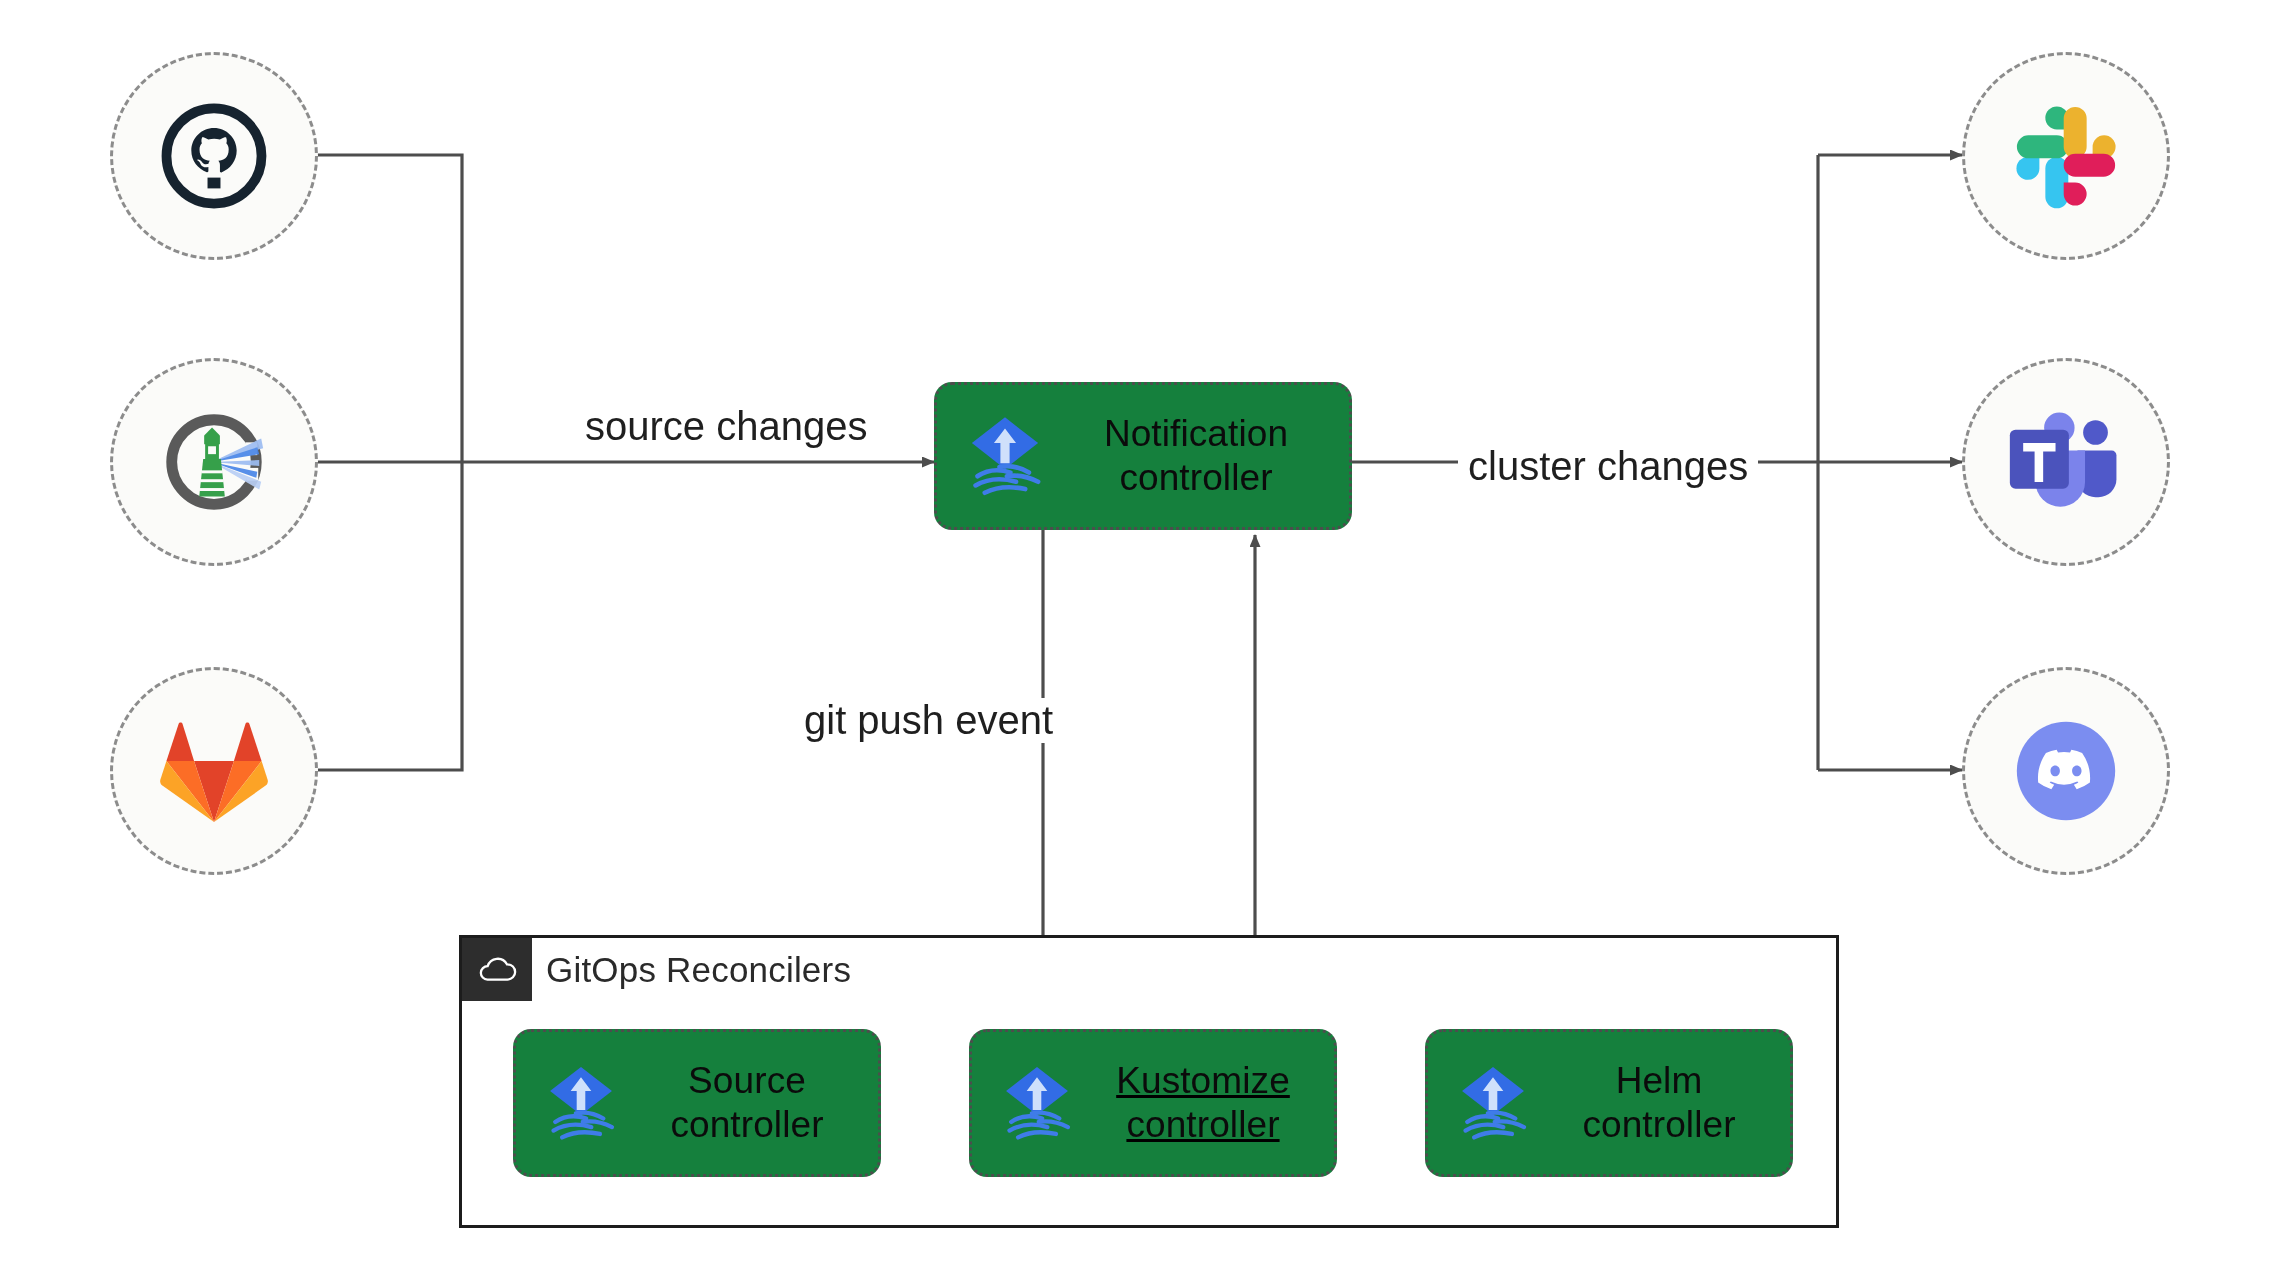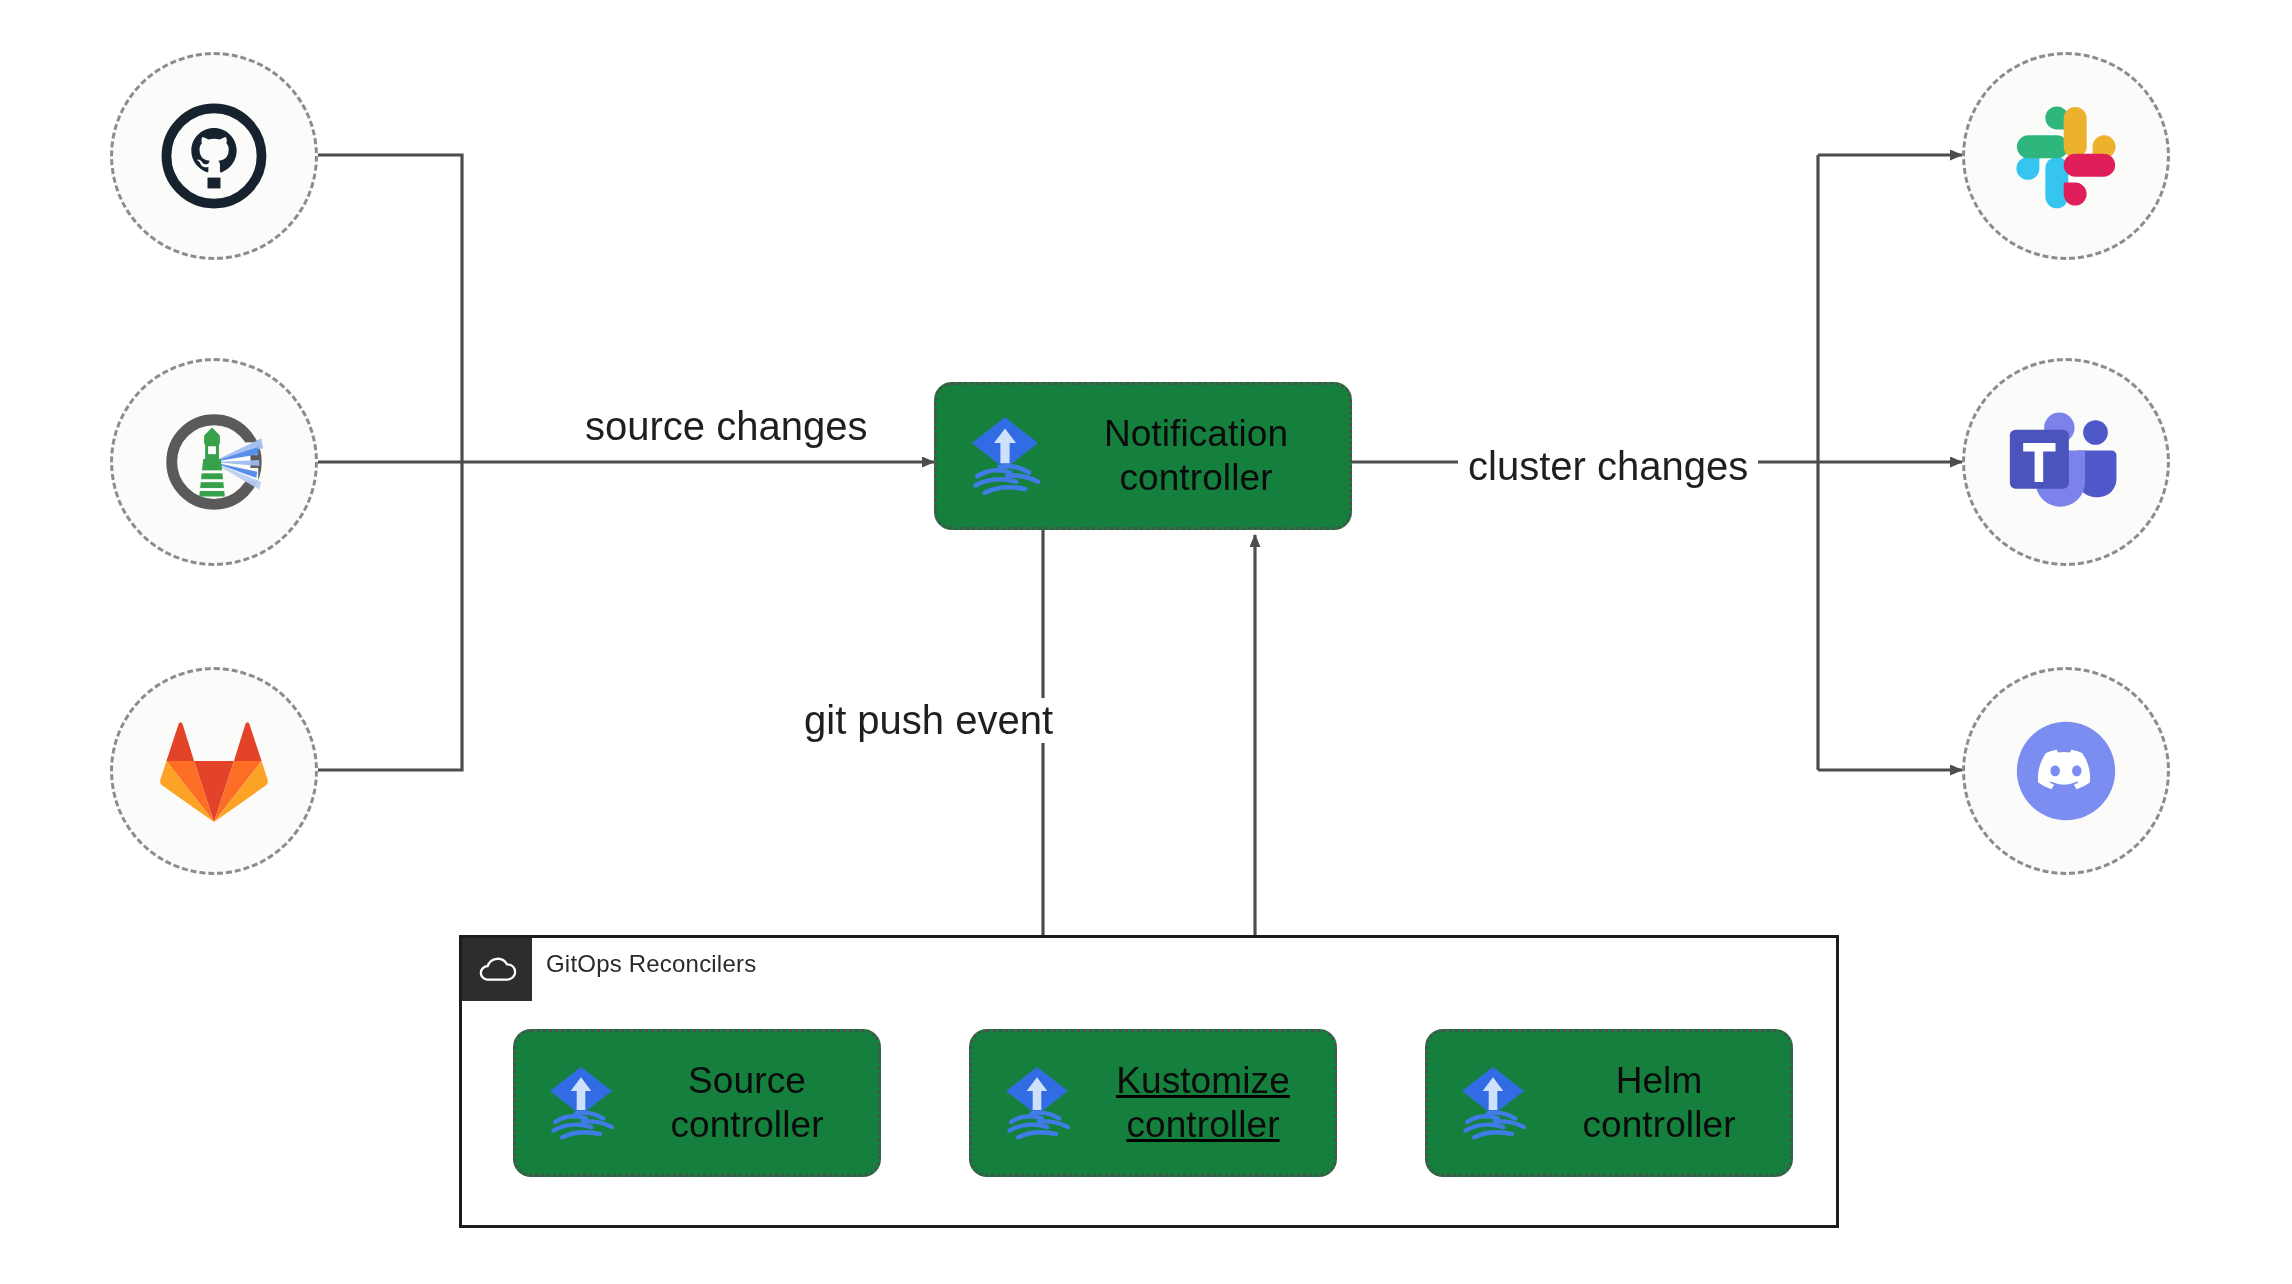--- a/index.html
+++ b/index.html
@@ -99,7 +99,7 @@
     left: 84px;
     top: 12px;
     color: #2a2a2a;
-    font-size: 24px;
+    font-size: 35px;
     letter-spacing: 0.2px;
   }
 

